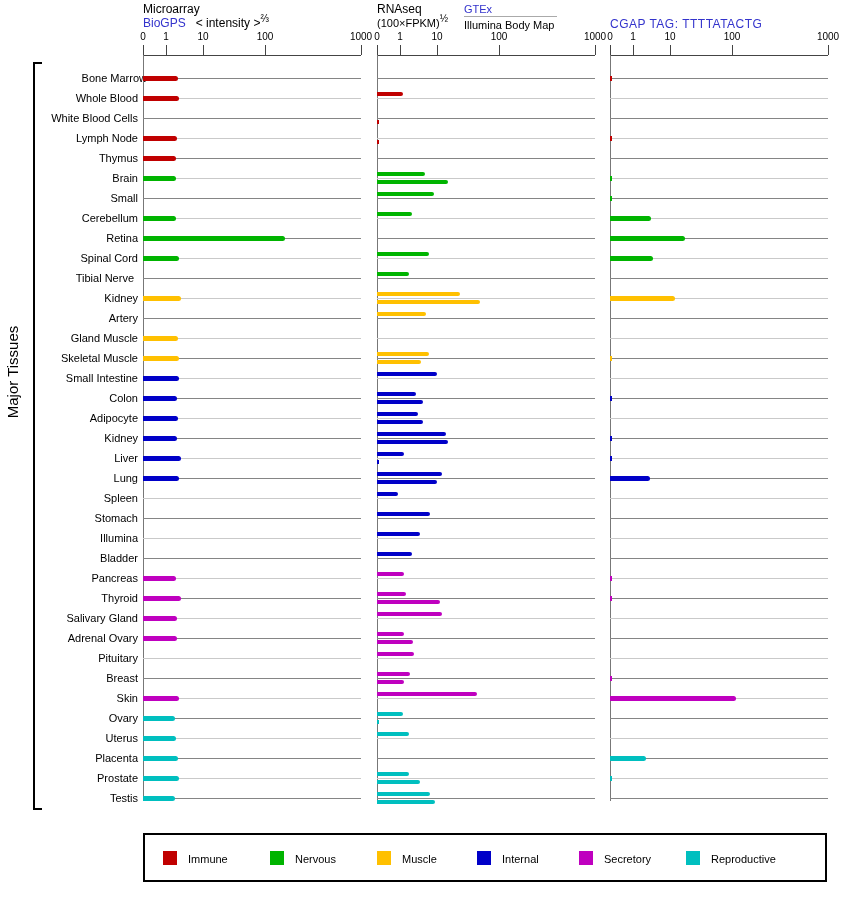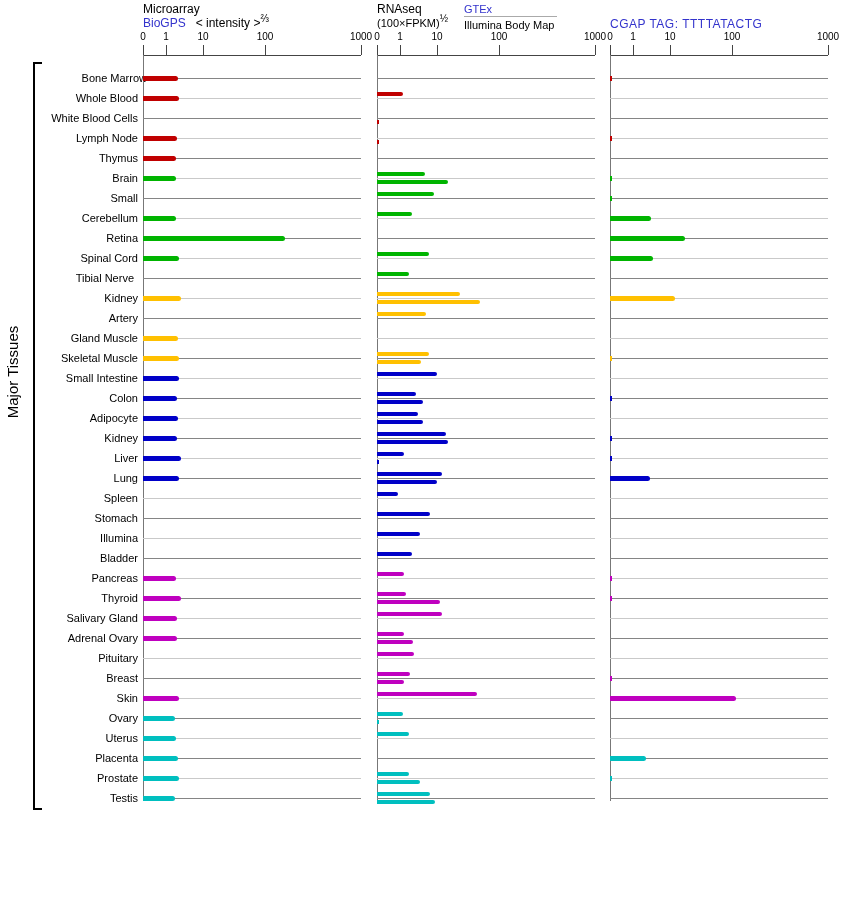--- a/index.html
+++ b/index.html
@@ -326,6 +326,20 @@
       <div style="position: absolute; left: 377px; top: 800px; width: 58px; height: 4px; background: rgb(0, 191, 191); border-radius: 0px 3px 3px 0px;"></div>
     </div>
 
+  <div class="legend-box" id="legend">
+      <div style="position: absolute; top: 16px; width: 14px; height: 14px; left: 18px; background: rgb(192, 0, 0);"></div>
+      <div class="legend-label" style="left: 43px; top: 17px;">Immune</div>
+      <div style="position: absolute; top: 16px; width: 14px; height: 14px; left: 125px; background: rgb(0, 180, 0);"></div>
+      <div class="legend-label" style="left: 150px; top: 17px;">Nervous</div>
+      <div style="position: absolute; top: 16px; width: 14px; height: 14px; left: 232px; background: rgb(255, 192, 0);"></div>
+      <div class="legend-label" style="left: 257px; top: 17px;">Muscle</div>
+      <div style="position: absolute; top: 16px; width: 14px; height: 14px; left: 332px; background: rgb(0, 0, 200);"></div>
+      <div class="legend-label" style="left: 357px; top: 17px;">Internal</div>
+      <div style="position: absolute; top: 16px; width: 14px; height: 14px; left: 434px; background: rgb(191, 0, 191);"></div>
+      <div class="legend-label" style="left: 459px; top: 17px;">Secretory</div>
+      <div style="position: absolute; top: 16px; width: 14px; height: 14px; left: 541px; background: rgb(0, 191, 191);"></div>
+      <div class="legend-label" style="left: 566px; top: 17px;">Reproductive</div>
+    </div>
 
 </div>
 

